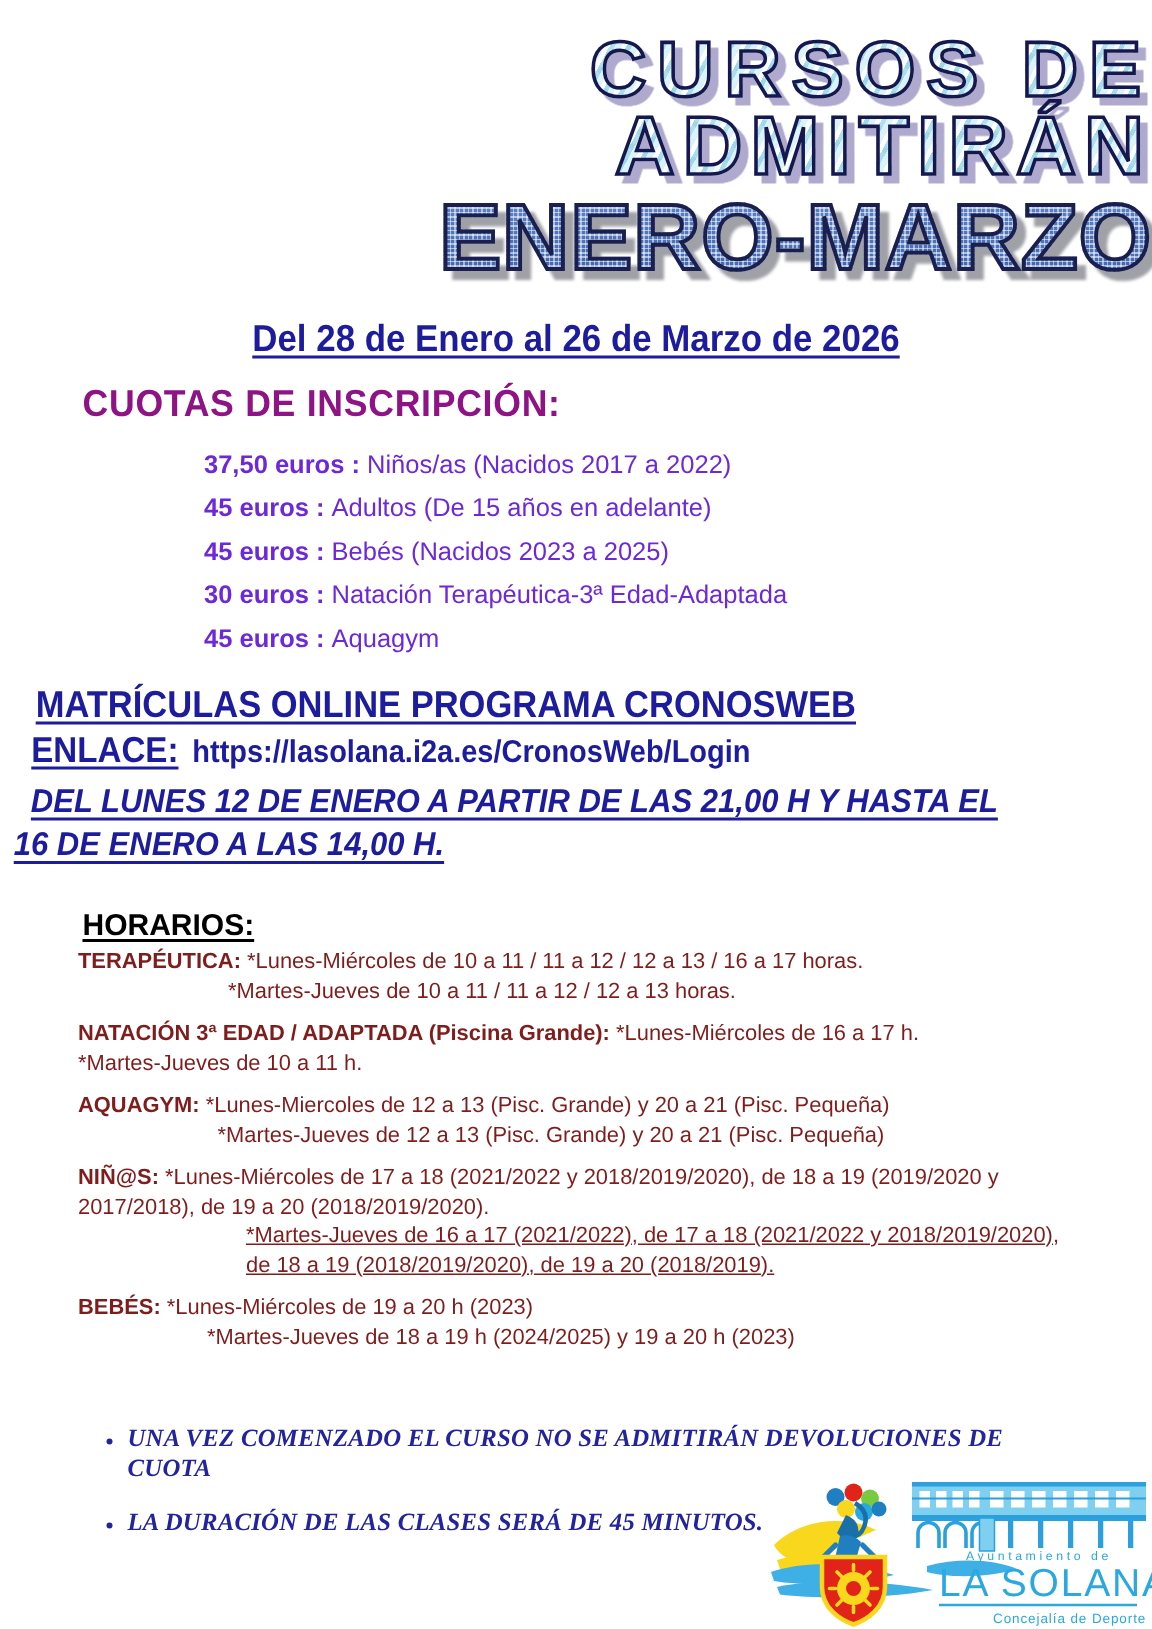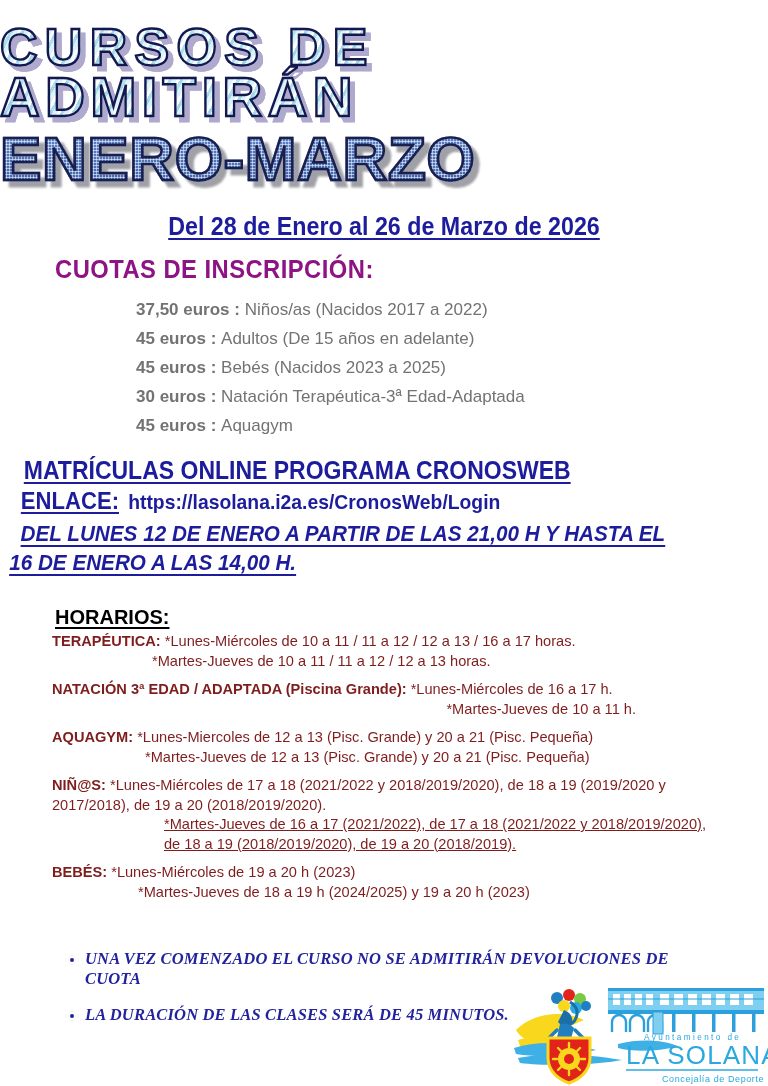--- a/index.html
+++ b/index.html
@@ -30,7 +30,7 @@
     top: 22px;
     left: 0;
     width: 768px;
-    text-align: left;
+    text-align: right;
   }
   .wa-line {
     display: block;

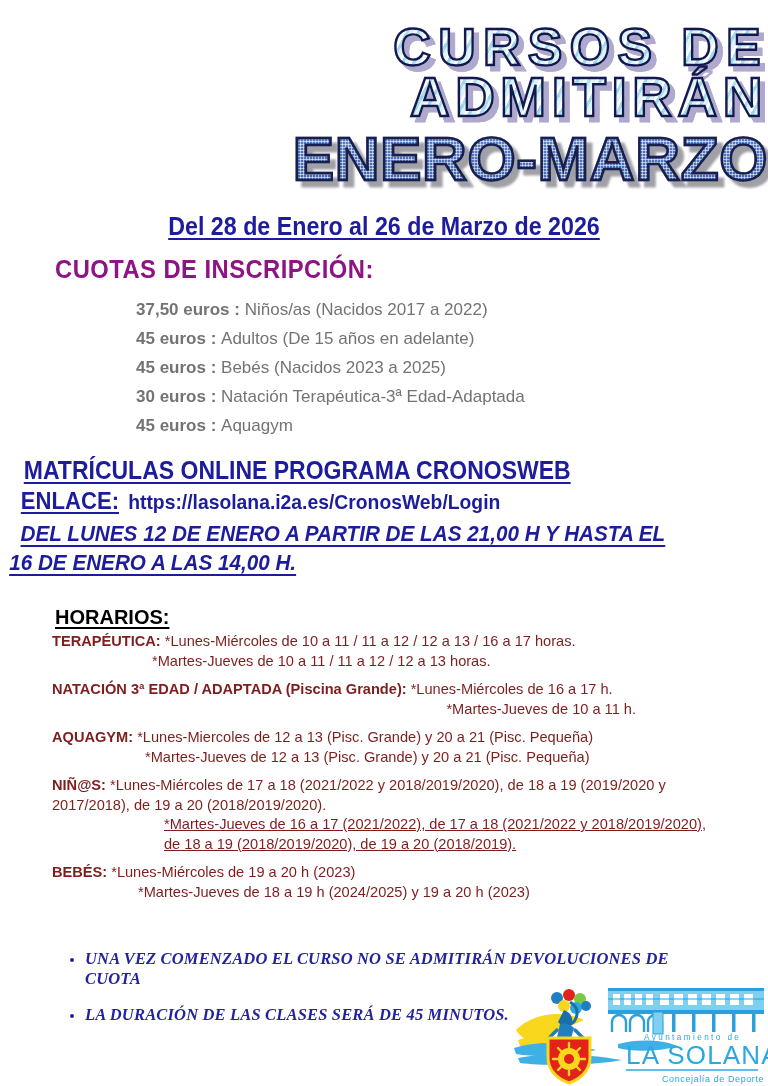--- a/index.html
+++ b/index.html
@@ -109,7 +109,7 @@
   .fee-row {
     font-size: 17px;
     line-height: 29px;
-    color: #737373;
+    color: #6d28d9;
     white-space: nowrap;
   }
   .fee-amount { font-weight: bold; }

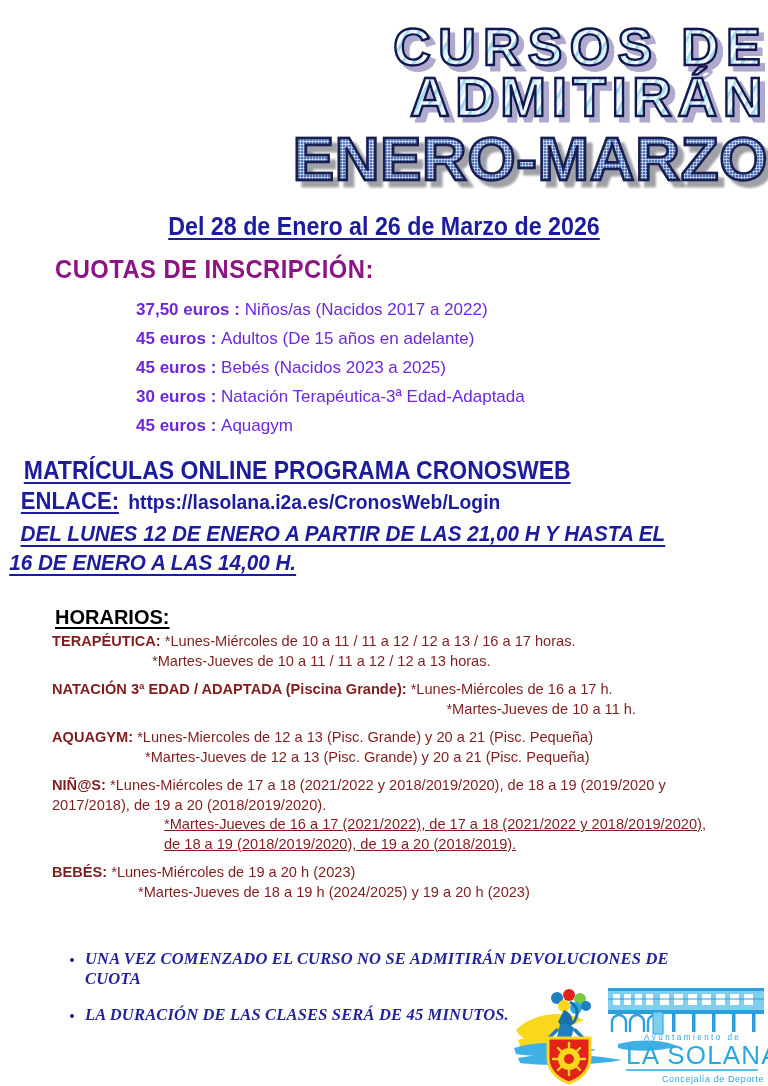--- a/index.html
+++ b/index.html
@@ -188,7 +188,7 @@
   .sched b { font-weight: bold; }
   .sched .ln { display: block; }
   .ind-ter   { padding-left: 100px; }
-  .ind-right { text-align: right; padding-right: 86px; }
+  .ind-right { padding-right: 86px; }
   .ind-aqua  { padding-left: 93px; }
   .ind-adu   { padding-left: 92px; }
   .ind-nin   { padding-left: 112px; text-decoration: underline; }

